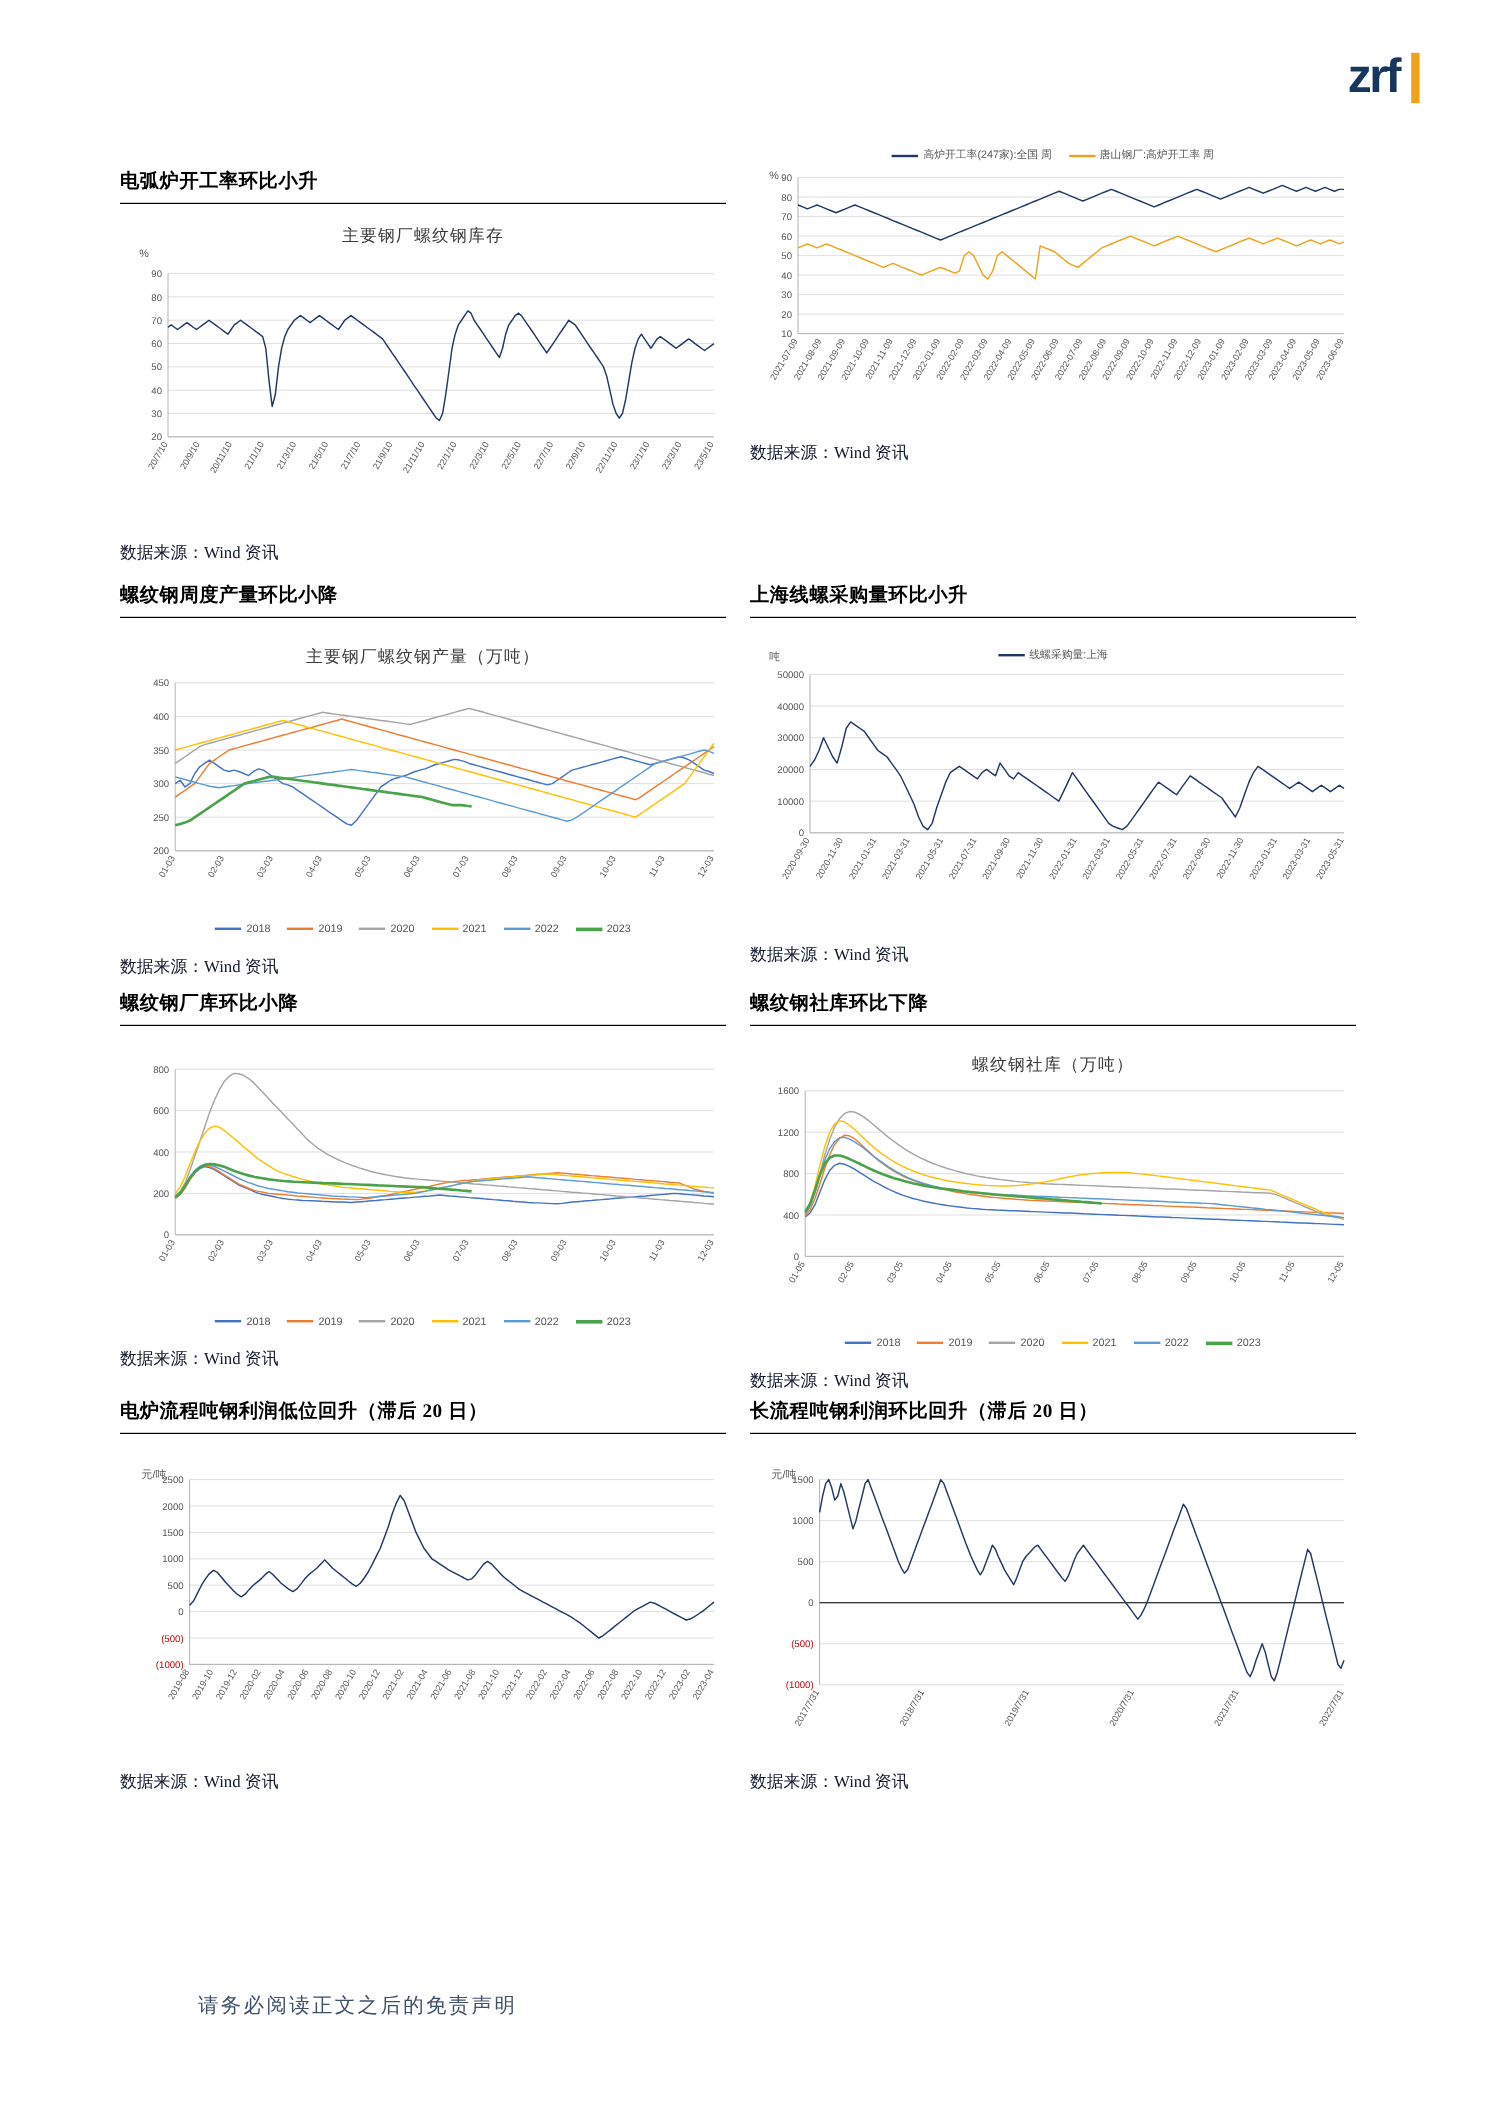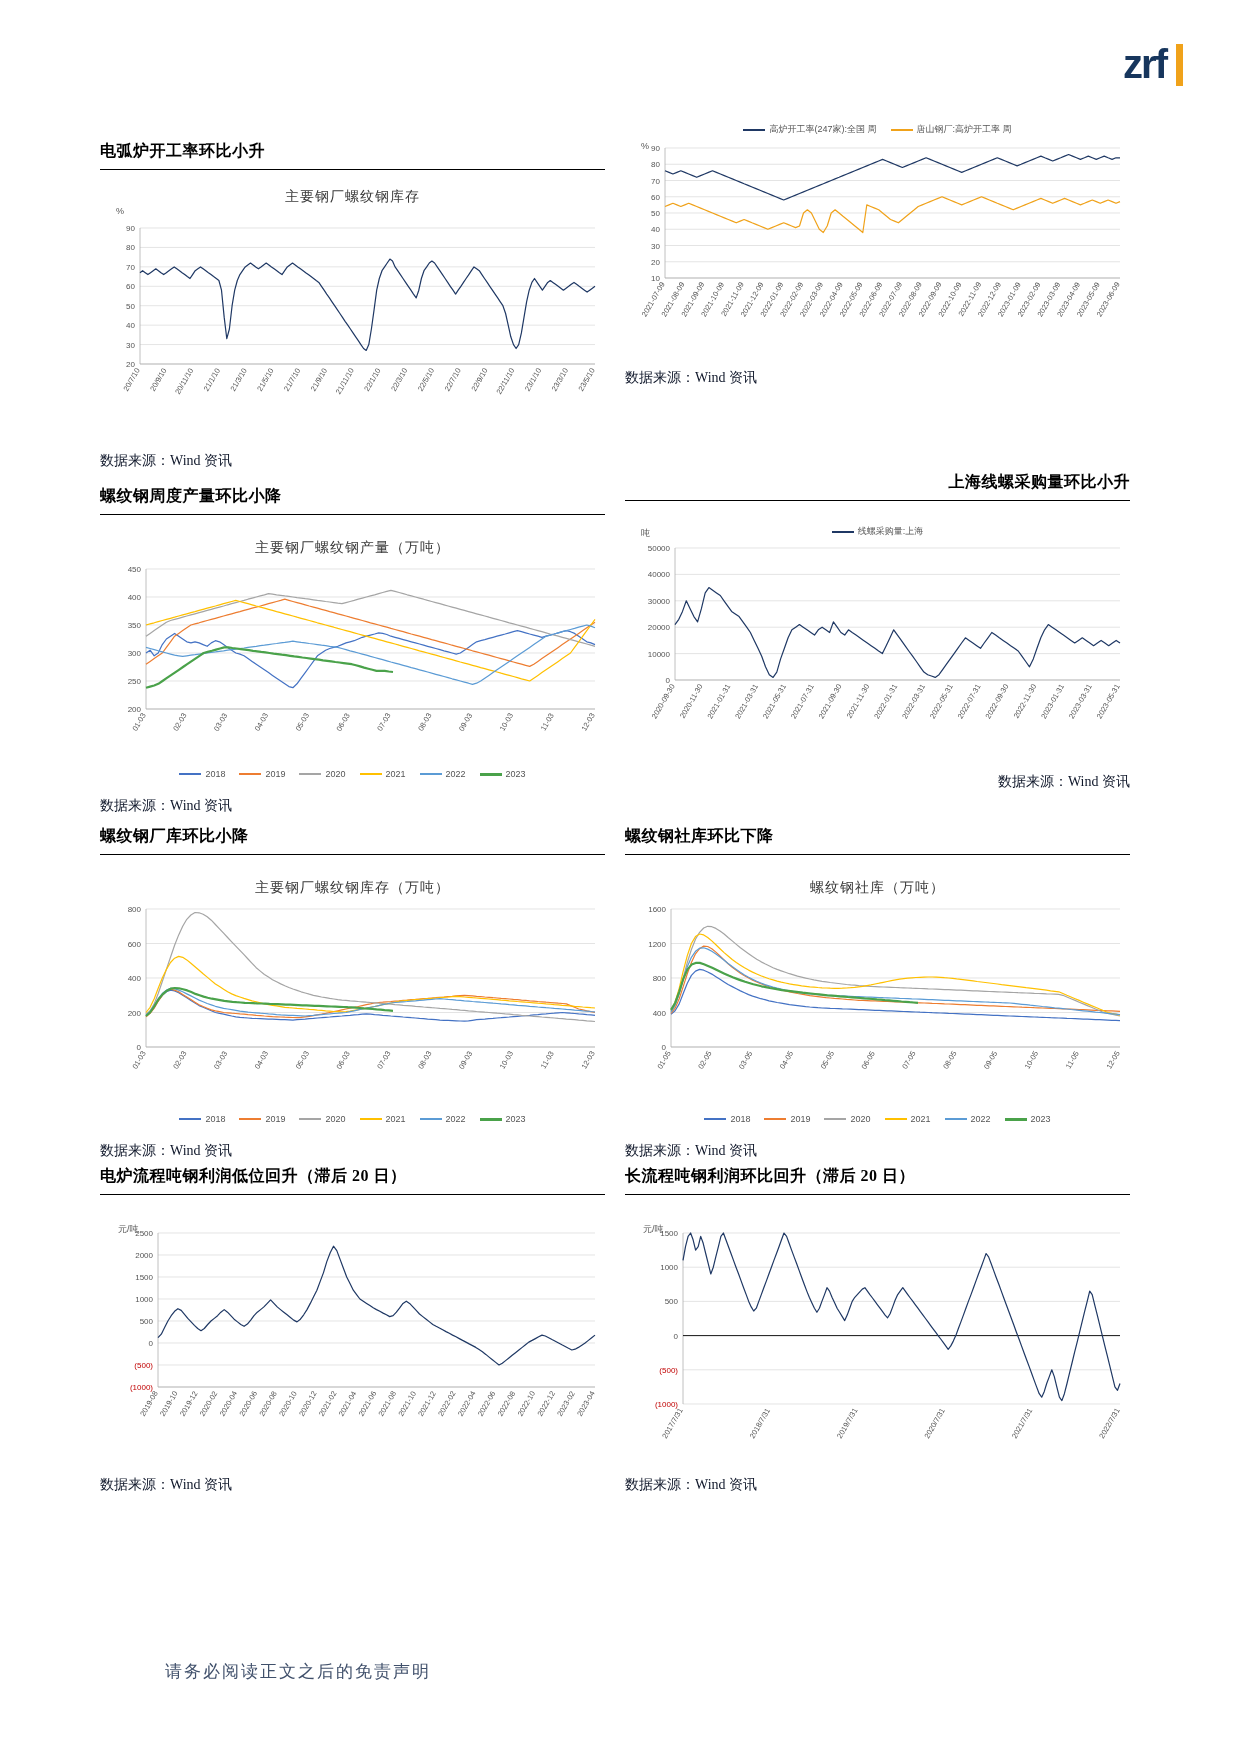--- a/index.html
+++ b/index.html
@@ -285,7 +285,7 @@
     <div class="source" style="margin-top:18px;">数据来源：Wind 资讯</div>
   </div>
 
-  <div class="section col-right" style="top:436px;text-align:right;">
+  <div class="section col-right" style="top:450px;">
     <div class="sec-title">上海线螺采购量环比小升</div>
     <div class="chart-box" style="margin-top:24px;">
       <div class="legend-row">

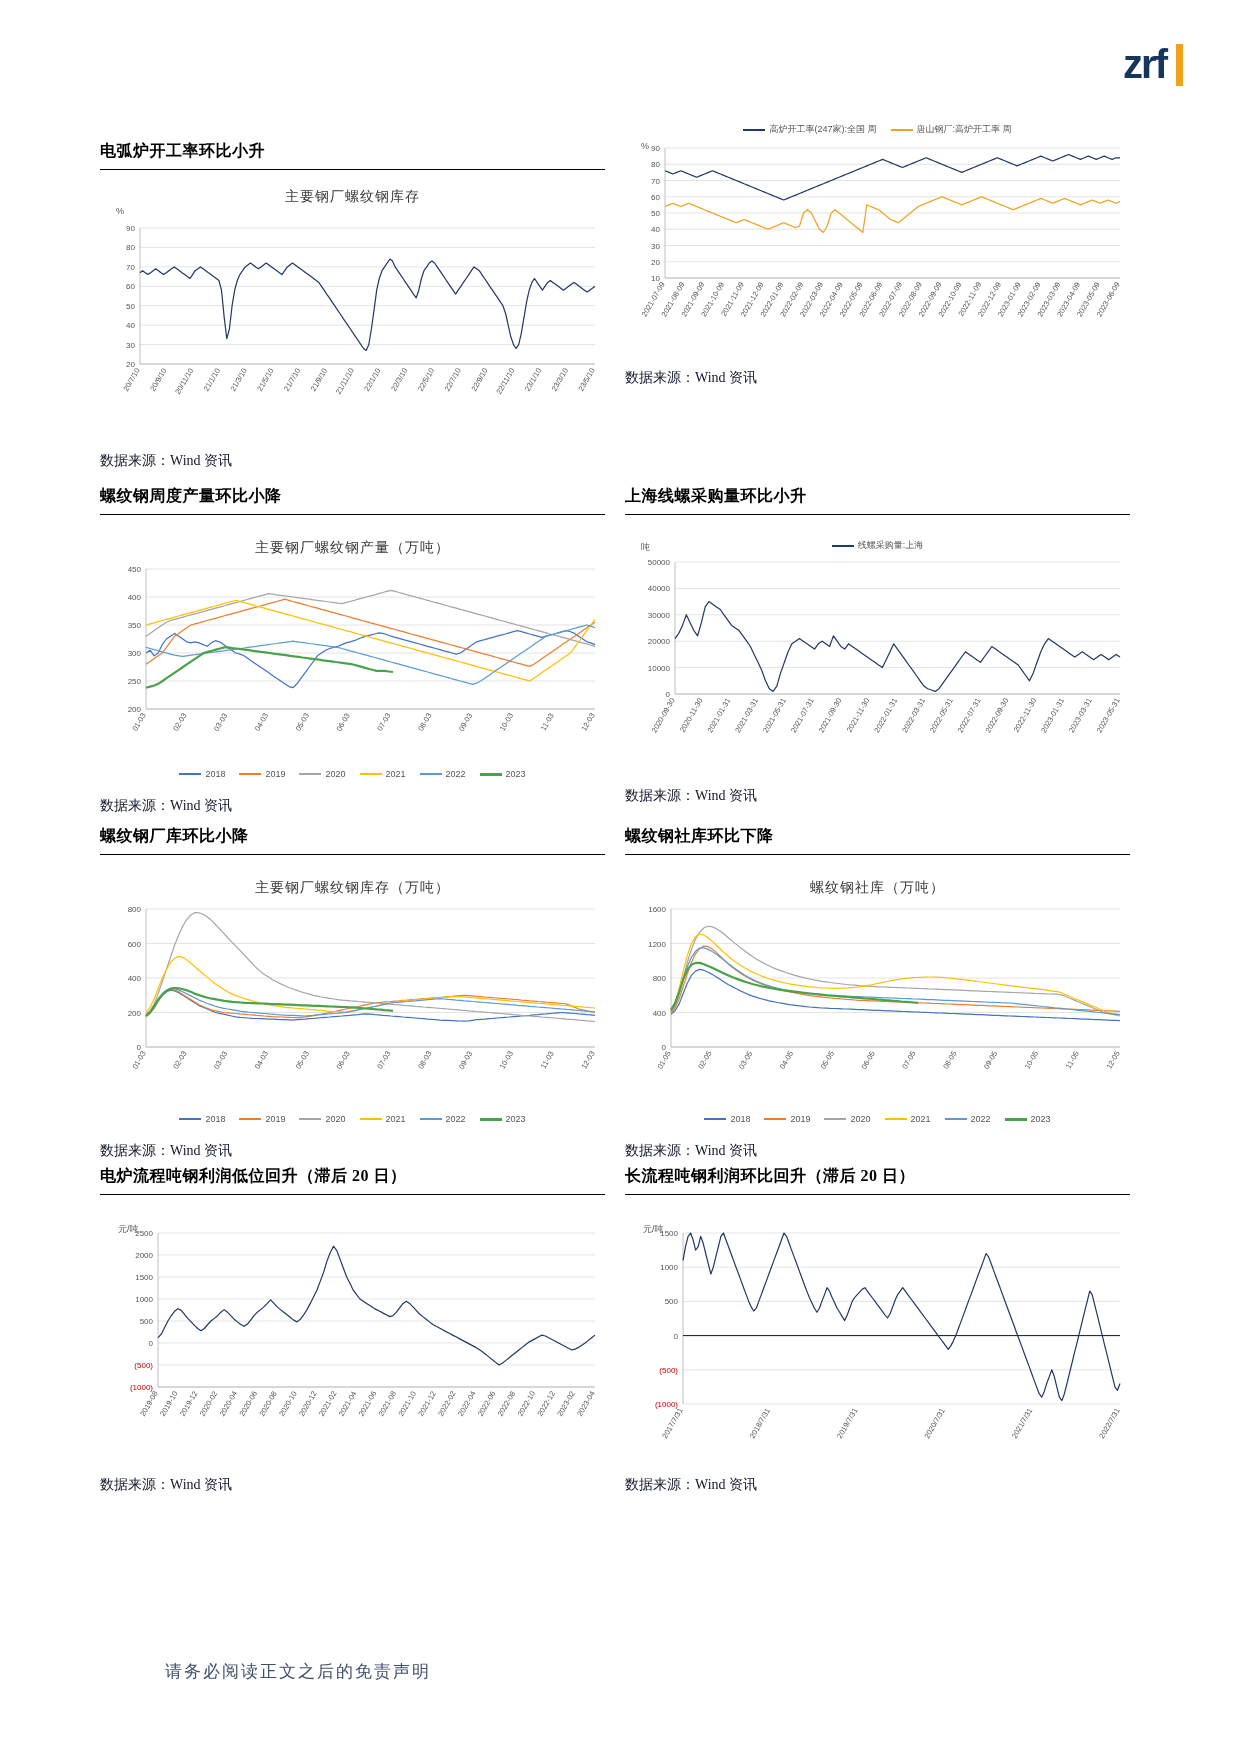--- a/index.html
+++ b/index.html
@@ -344,7 +344,6 @@
   <div class="section col-left" style="top:790px;">
     <div class="sec-title">螺纹钢厂库环比小降</div>
     <div class="chart-box" style="margin-top:24px;">
-      <div class="chart-title">主要钢厂螺纹钢库存（万吨）</div>
       <svg width="505" height="215" viewBox="0 0 505 215">
         <g id="c5-grid">
             <line x1="46" y1="150" x2="495" y2="150" class="gridline"></line>

